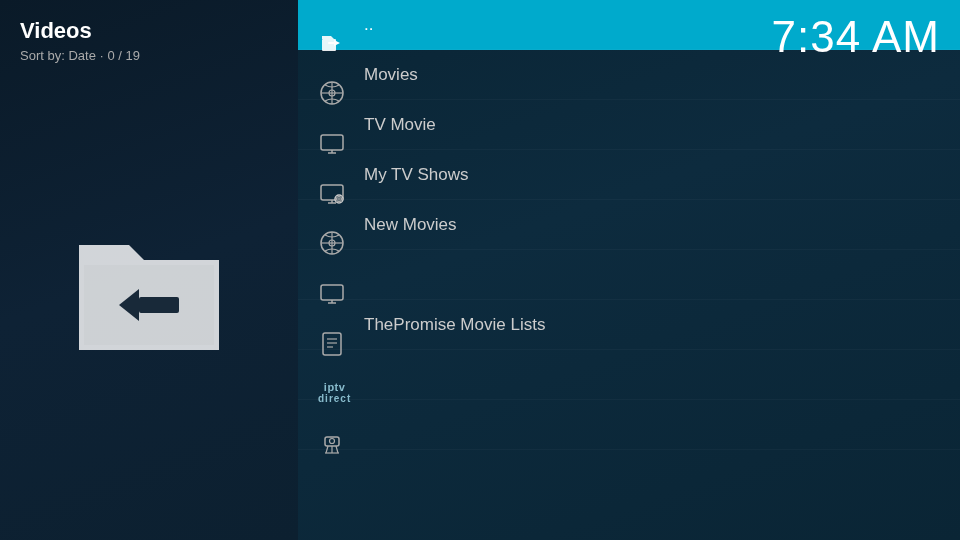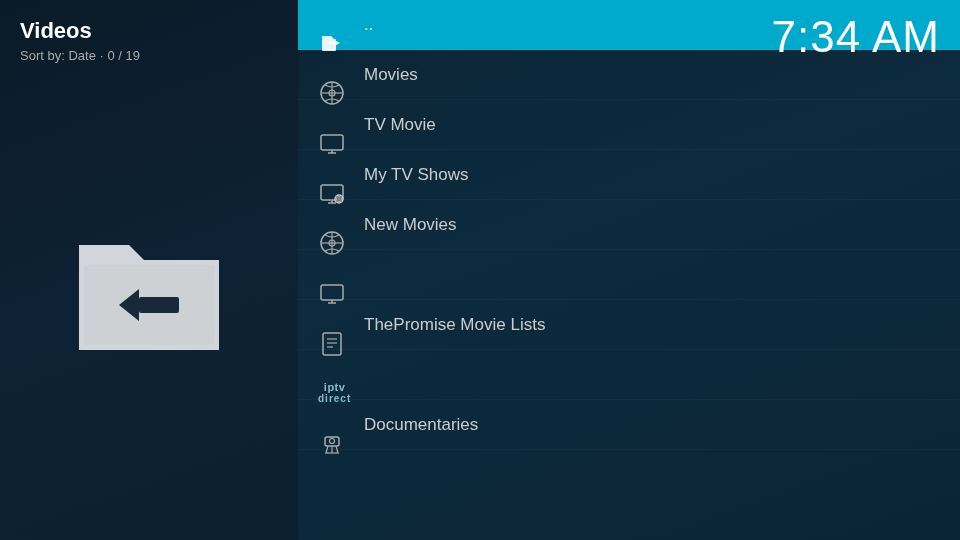--- a/index.html
+++ b/index.html
@@ -283,7 +283,6 @@
           <line x1="7" y1="24" x2="21" y2="24" stroke="#aaaaaa" stroke-width="1.2"></line>
         </svg>
       </div>
-      <span class="menu-label">Documentaries</span>
     </li>
 
   </ul>

